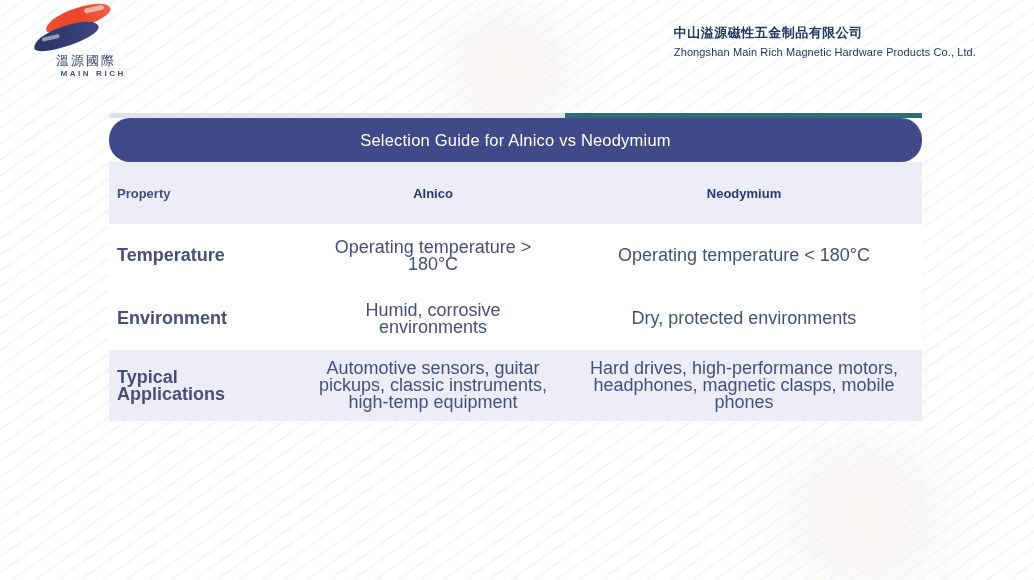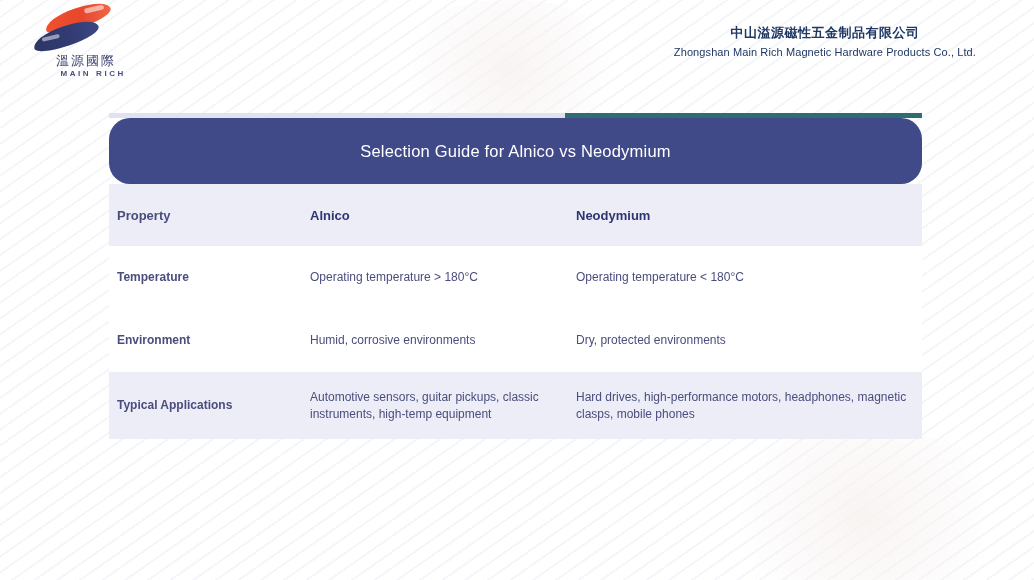--- a/index.html
+++ b/index.html
@@ -120,7 +120,7 @@
     position: absolute;
     right: 58px;
     top: 24px;
-    text-align: center;
+    text-align: left;
   }
   .company-cn {
     font-size: 13px;

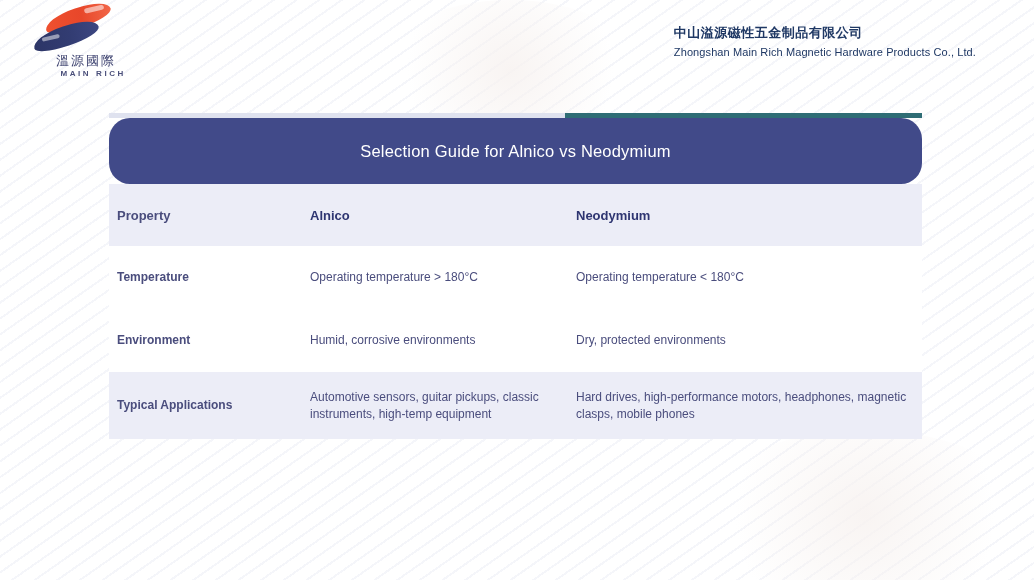--- a/index.html
+++ b/index.html
@@ -161,7 +161,7 @@
   }
 
   .table-title {
-    height: 66px;
+    height: 44px;
     background: #414a89;
     color: #ffffff;
     display: flex;

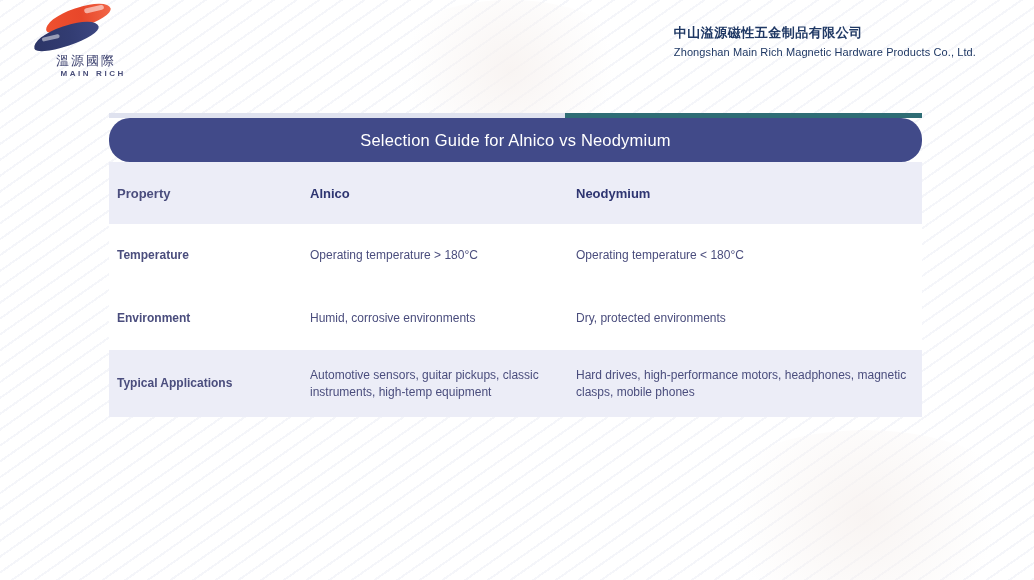--- a/index.html
+++ b/index.html
@@ -199,7 +199,7 @@
     text-align: left;
     font-size: 12.8px;
   }
-  .col-ctr { }
+  .col-ctr { text-align: center; }
   .col-left { text-align: left; }
 
   thead .col-prop { font-size: 13px; }

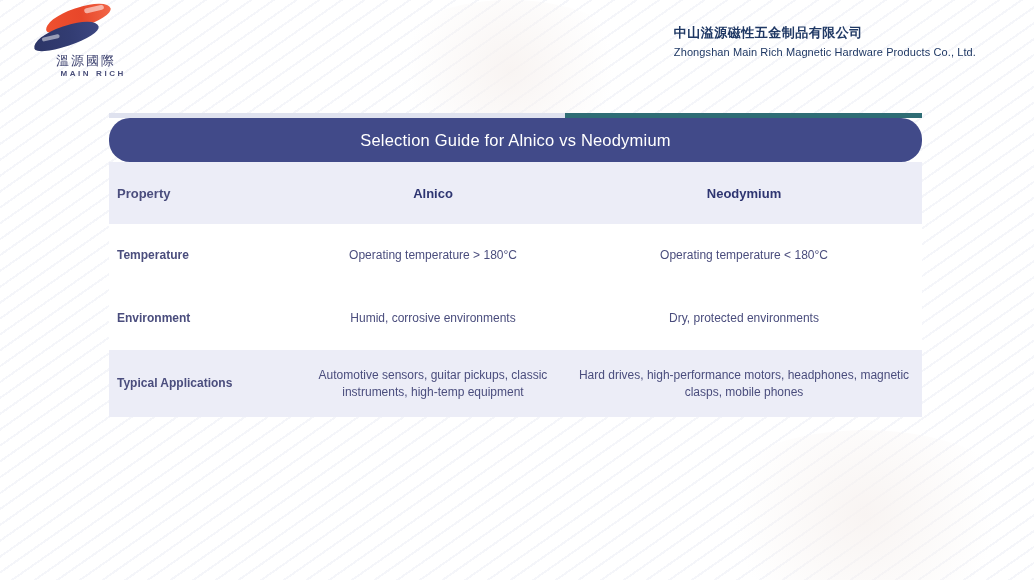--- a/index.html
+++ b/index.html
@@ -186,7 +186,7 @@
 
   .grid-table td {
     padding: 10px 10px;
-    font-size: 12px;
+    font-size: 18px;
     color: #4a4d7d;
     line-height: 17px;
     vertical-align: middle;

